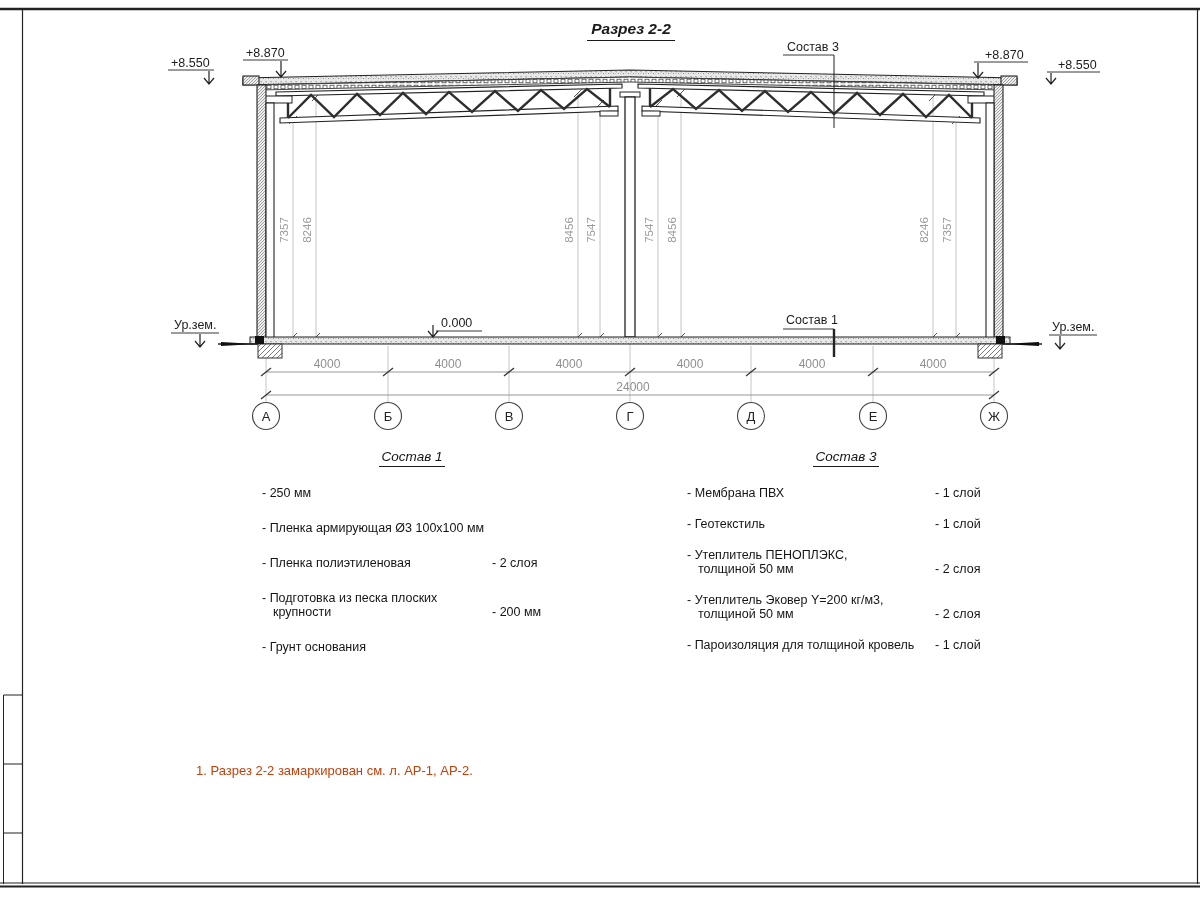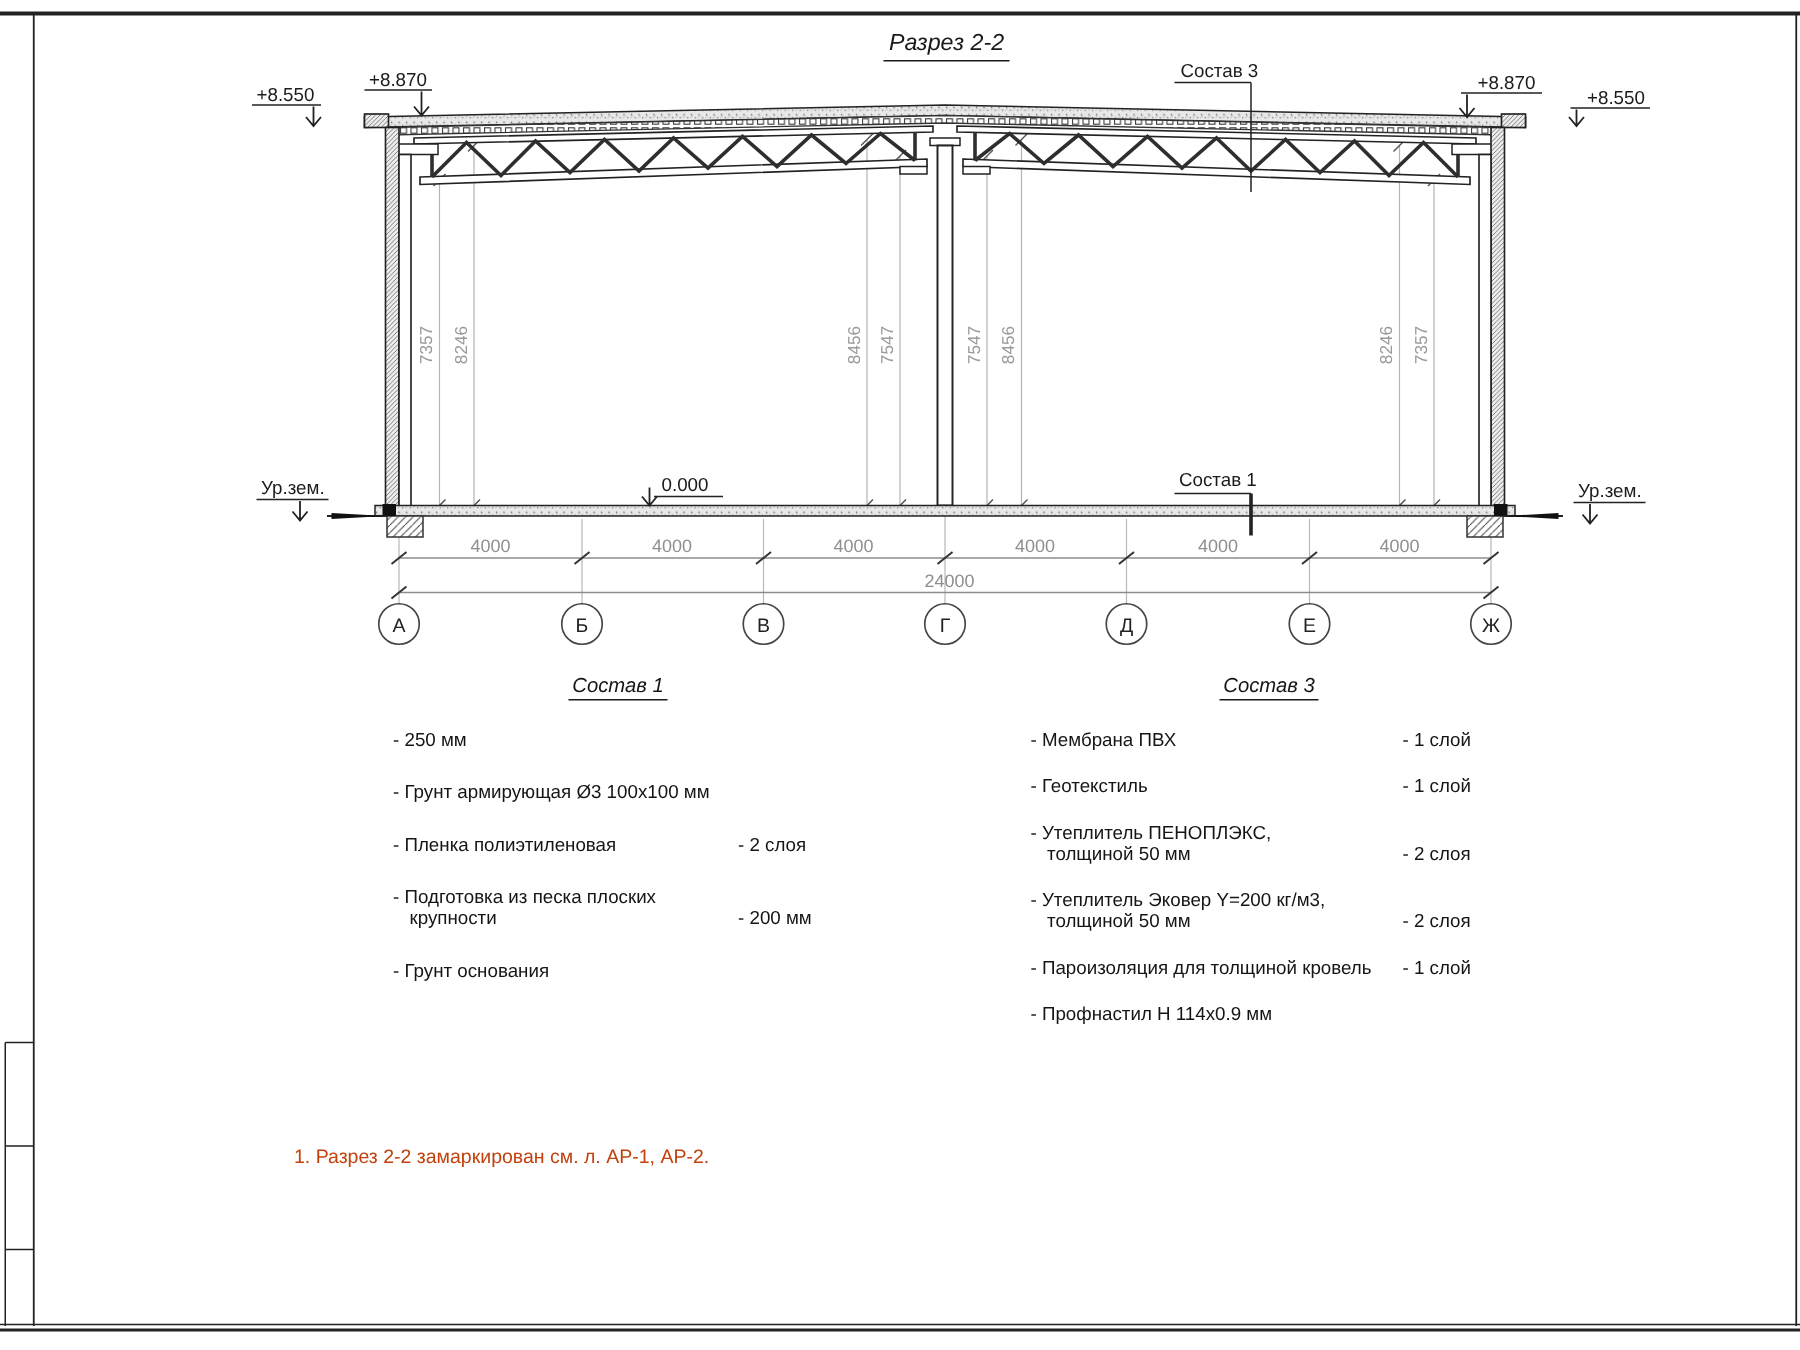--- a/index.html
+++ b/index.html
@@ -13,7 +13,7 @@
   .vdim{font-size:11.5px;fill:#9a9a9a;text-anchor:middle;}
   .axisletter{font-size:13px;fill:#222;text-anchor:middle;}
   .title{position:absolute;left:531px;top:20px;width:200px;text-align:center;}
-  .title span{display:inline-block;font-size:15.5px;font-weight:normal;font-style:italic;
+  .title span{display:inline-block;font-size:15.5px;font-weight:bold;font-style:italic;
               border-bottom:1.6px solid #1a1a1a;padding:0 4px 2px 4px;}
   .mat-list{position:absolute;font-size:12.5px;line-height:14px;color:#151515;}
   .mat-list .heading{text-align:center;font-style:italic;font-size:13.5px;margin-bottom:22px;}

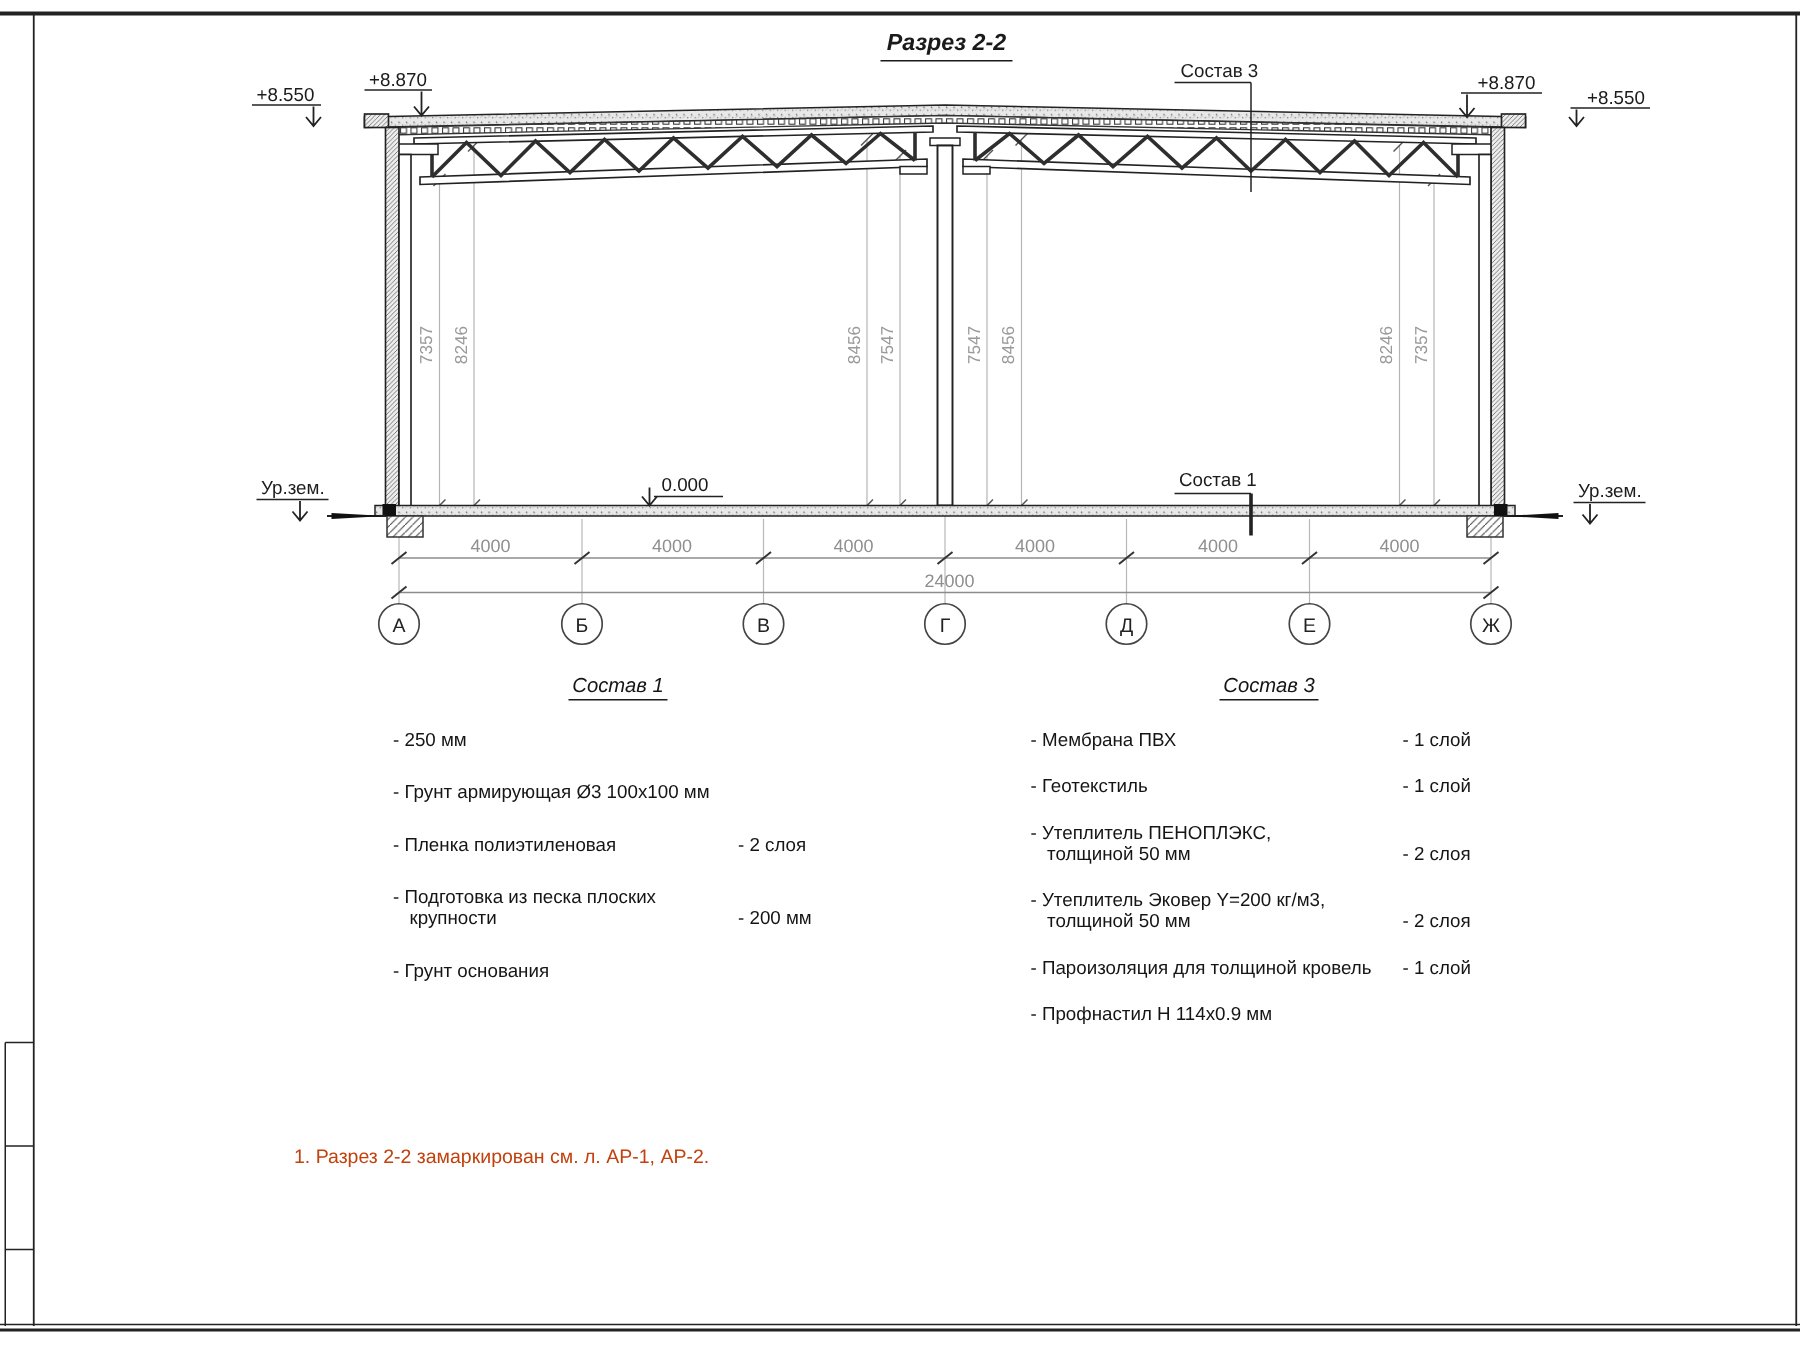--- a/index.html
+++ b/index.html
@@ -253,7 +253,7 @@
     <div class="val">- 250 мм</div>
   </div>
   <div class="mat-row">
-    <div class="lab">- Грунт армирующая Ø3 100х100 мм</div>
+    <div class="lab">- Пленка армирующая Ø3 100х100 мм</div>
     <div class="val"></div>
   </div>
   <div class="mat-row">

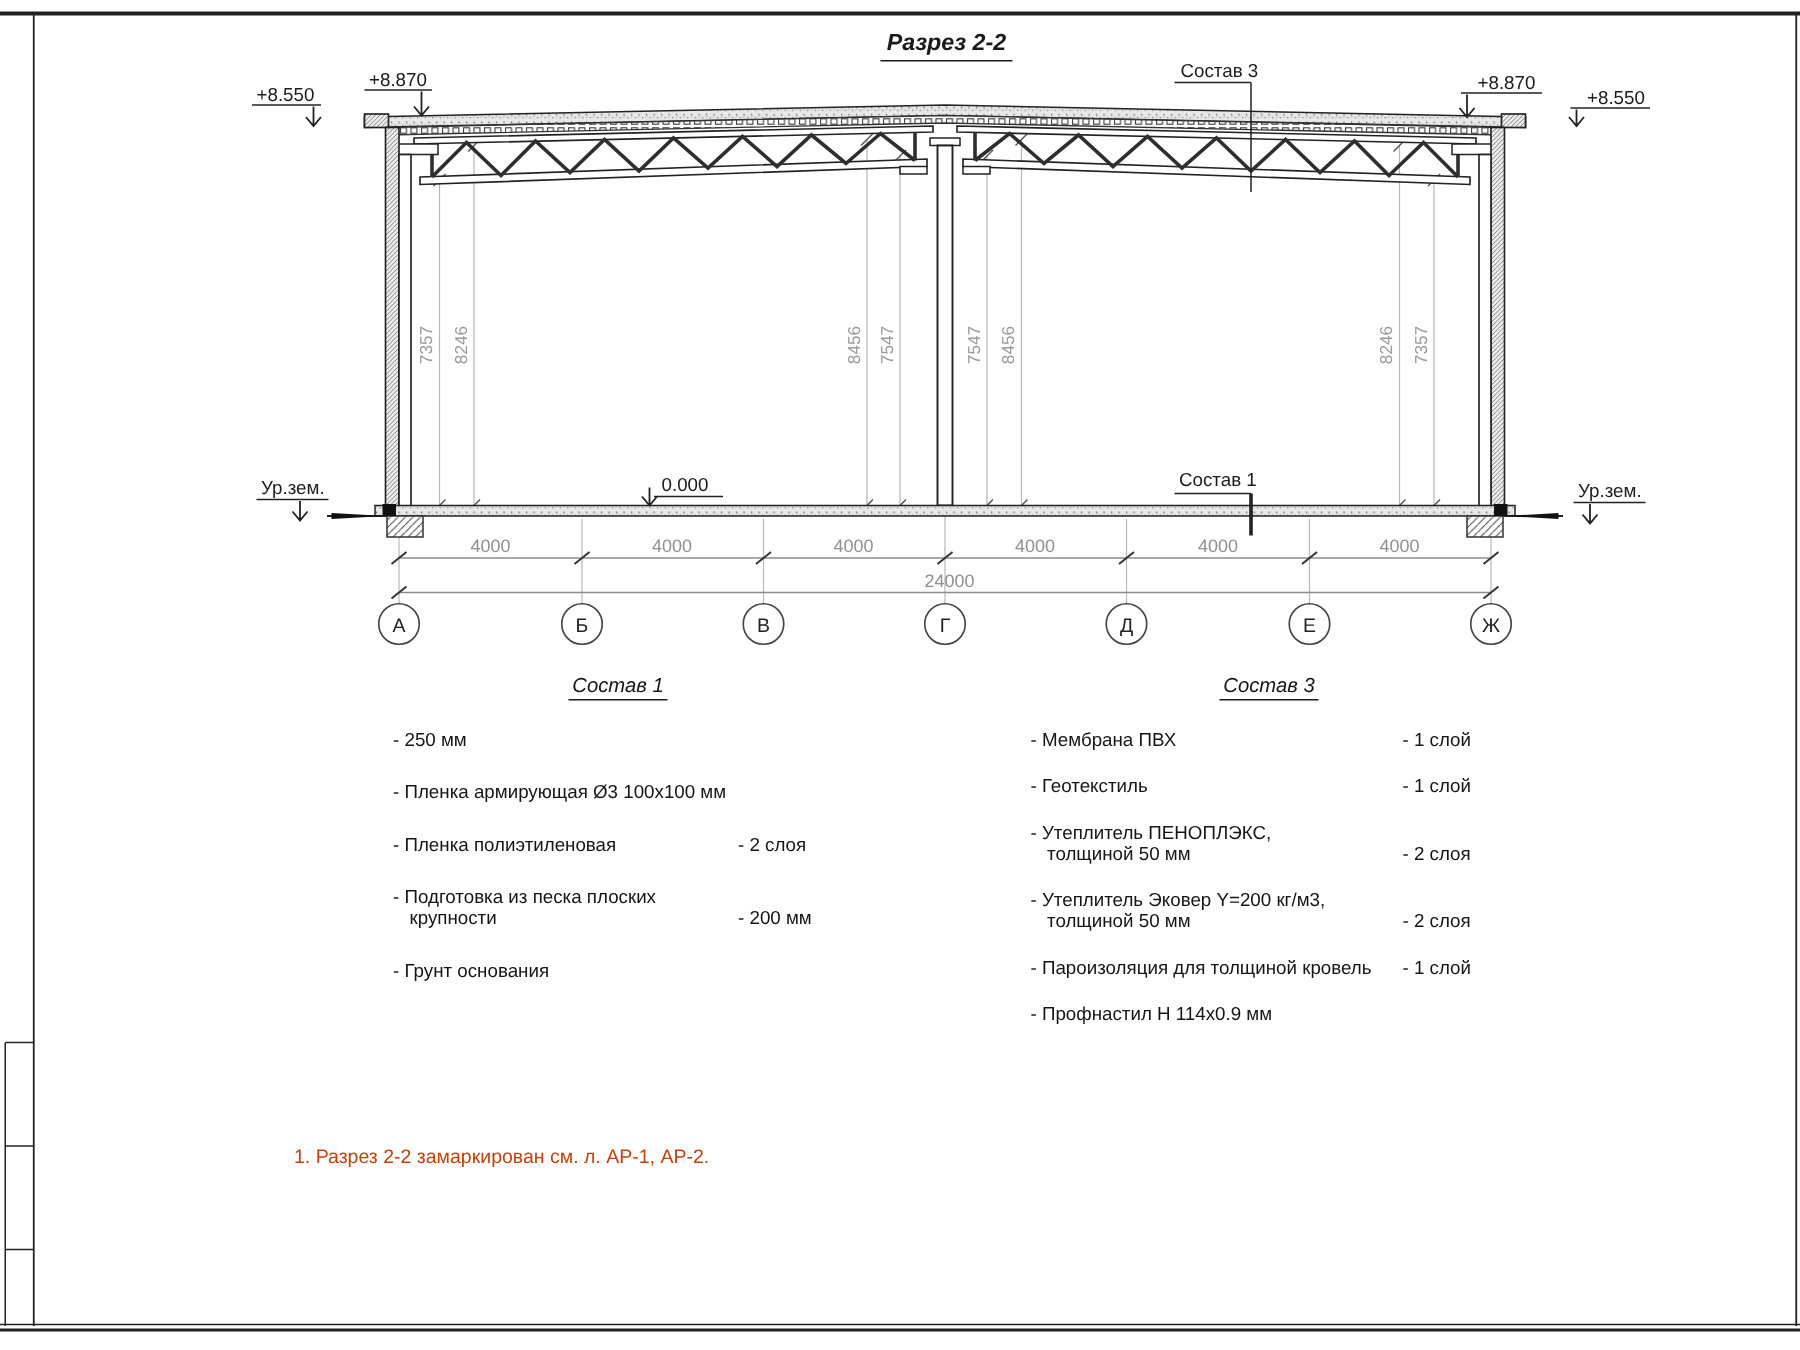--- a/index.html
+++ b/index.html
@@ -297,10 +297,6 @@
     <div class="lab">- Пароизоляция для толщиной кровель</div>
     <div class="val">- 1 слой</div>
   </div>
-  <div class="mat-row">
-    <div class="lab">- Профнастил Н 114х0.9 мм</div>
-    <div class="val"></div>
-  </div>
 </div>
 
 <div class="note">1. Разрез 2-2 замаркирован см. л. АР-1, АР-2.</div>

